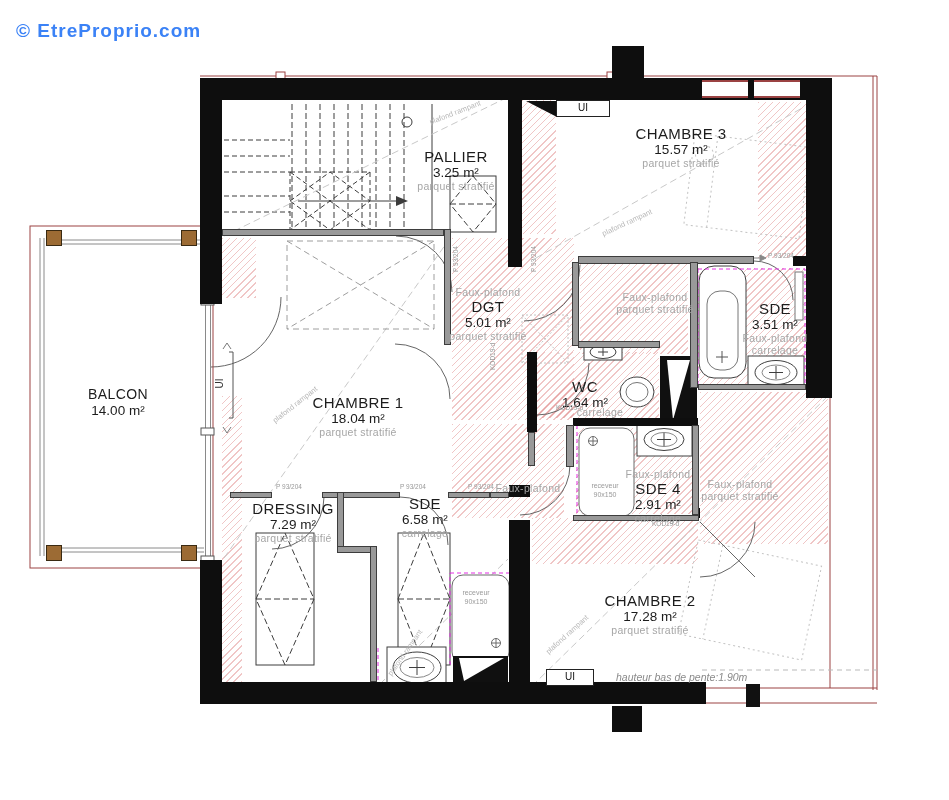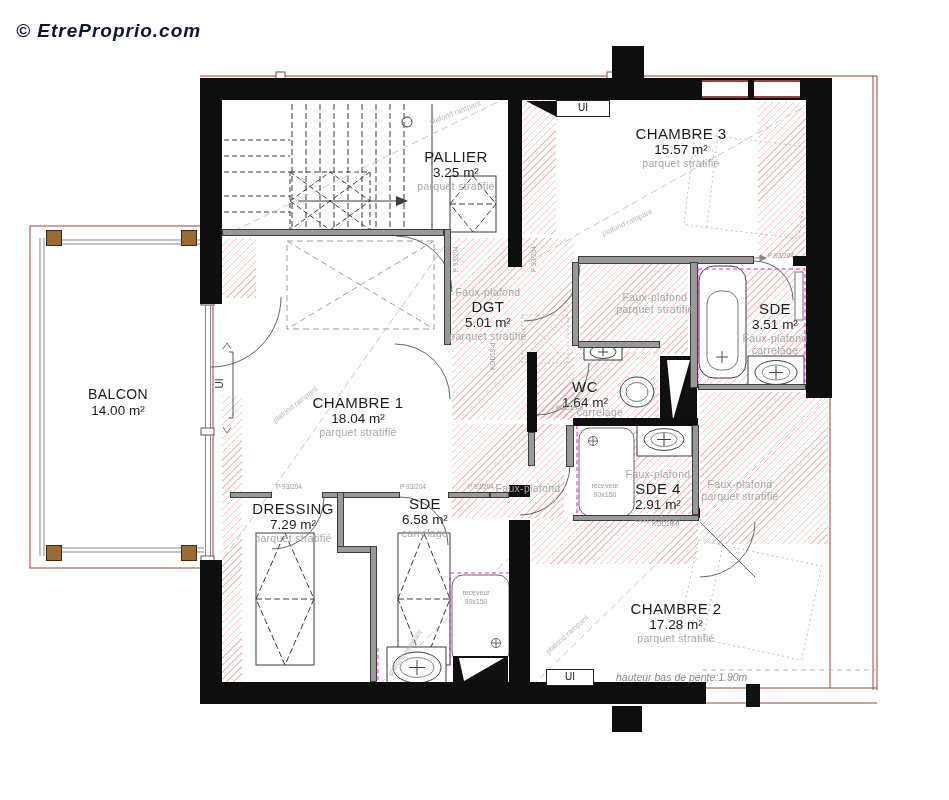--- a/index.html
+++ b/index.html
@@ -5,7 +5,7 @@
   html,body{margin:0;padding:0;background:#fff;}
   .stage{position:relative;width:949px;height:800px;background:#fff;overflow:hidden;
          font-family:"Liberation Sans","DejaVu Sans",sans-serif;}
-  .wm{position:absolute;left:16px;top:20px;font-size:19px;letter-spacing:1px;color:#0f172a;font-weight:bold;font-style:italic;}
+  .wm{position:absolute;left:16px;top:20px;font-size:19px;letter-spacing:1px;color:#3b82f6;font-weight:bold;}
   .h{position:absolute;background:repeating-linear-gradient(135deg,rgba(214,98,98,.36) 0px,rgba(214,98,98,.36) 1px,transparent 1px,transparent 5px);}
   .w{position:absolute;background:#0e0e0e;}
   .gw{position:absolute;background:#999;border:1px solid #3d3d3d;box-sizing:border-box;}

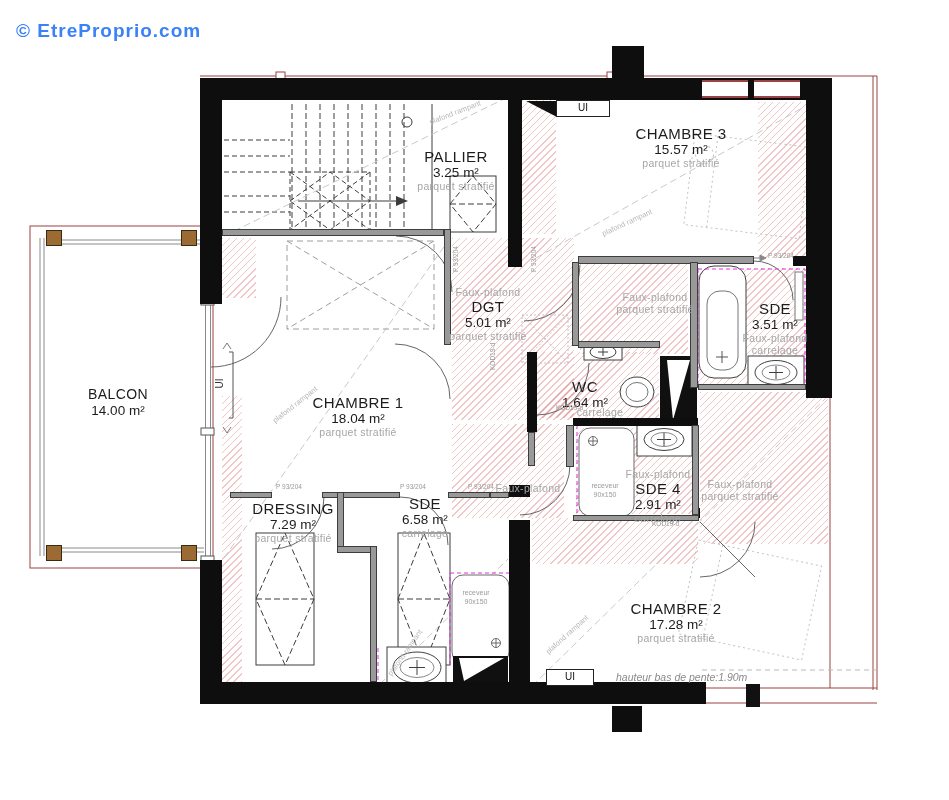--- a/index.html
+++ b/index.html
@@ -306,7 +306,7 @@
     <span class="ar">6.58 m²</span>
     <span class="fl">carrelage</span>
   </div>
-  <div class="lbl" style="left:676px;top:592px;margin-top:8px;">
+  <div class="lbl" style="left:650px;top:592px;">
     <span class="nm">CHAMBRE 2</span>
     <span class="ar">17.28 m²</span>
     <span class="fl">parquet stratifié</span>

